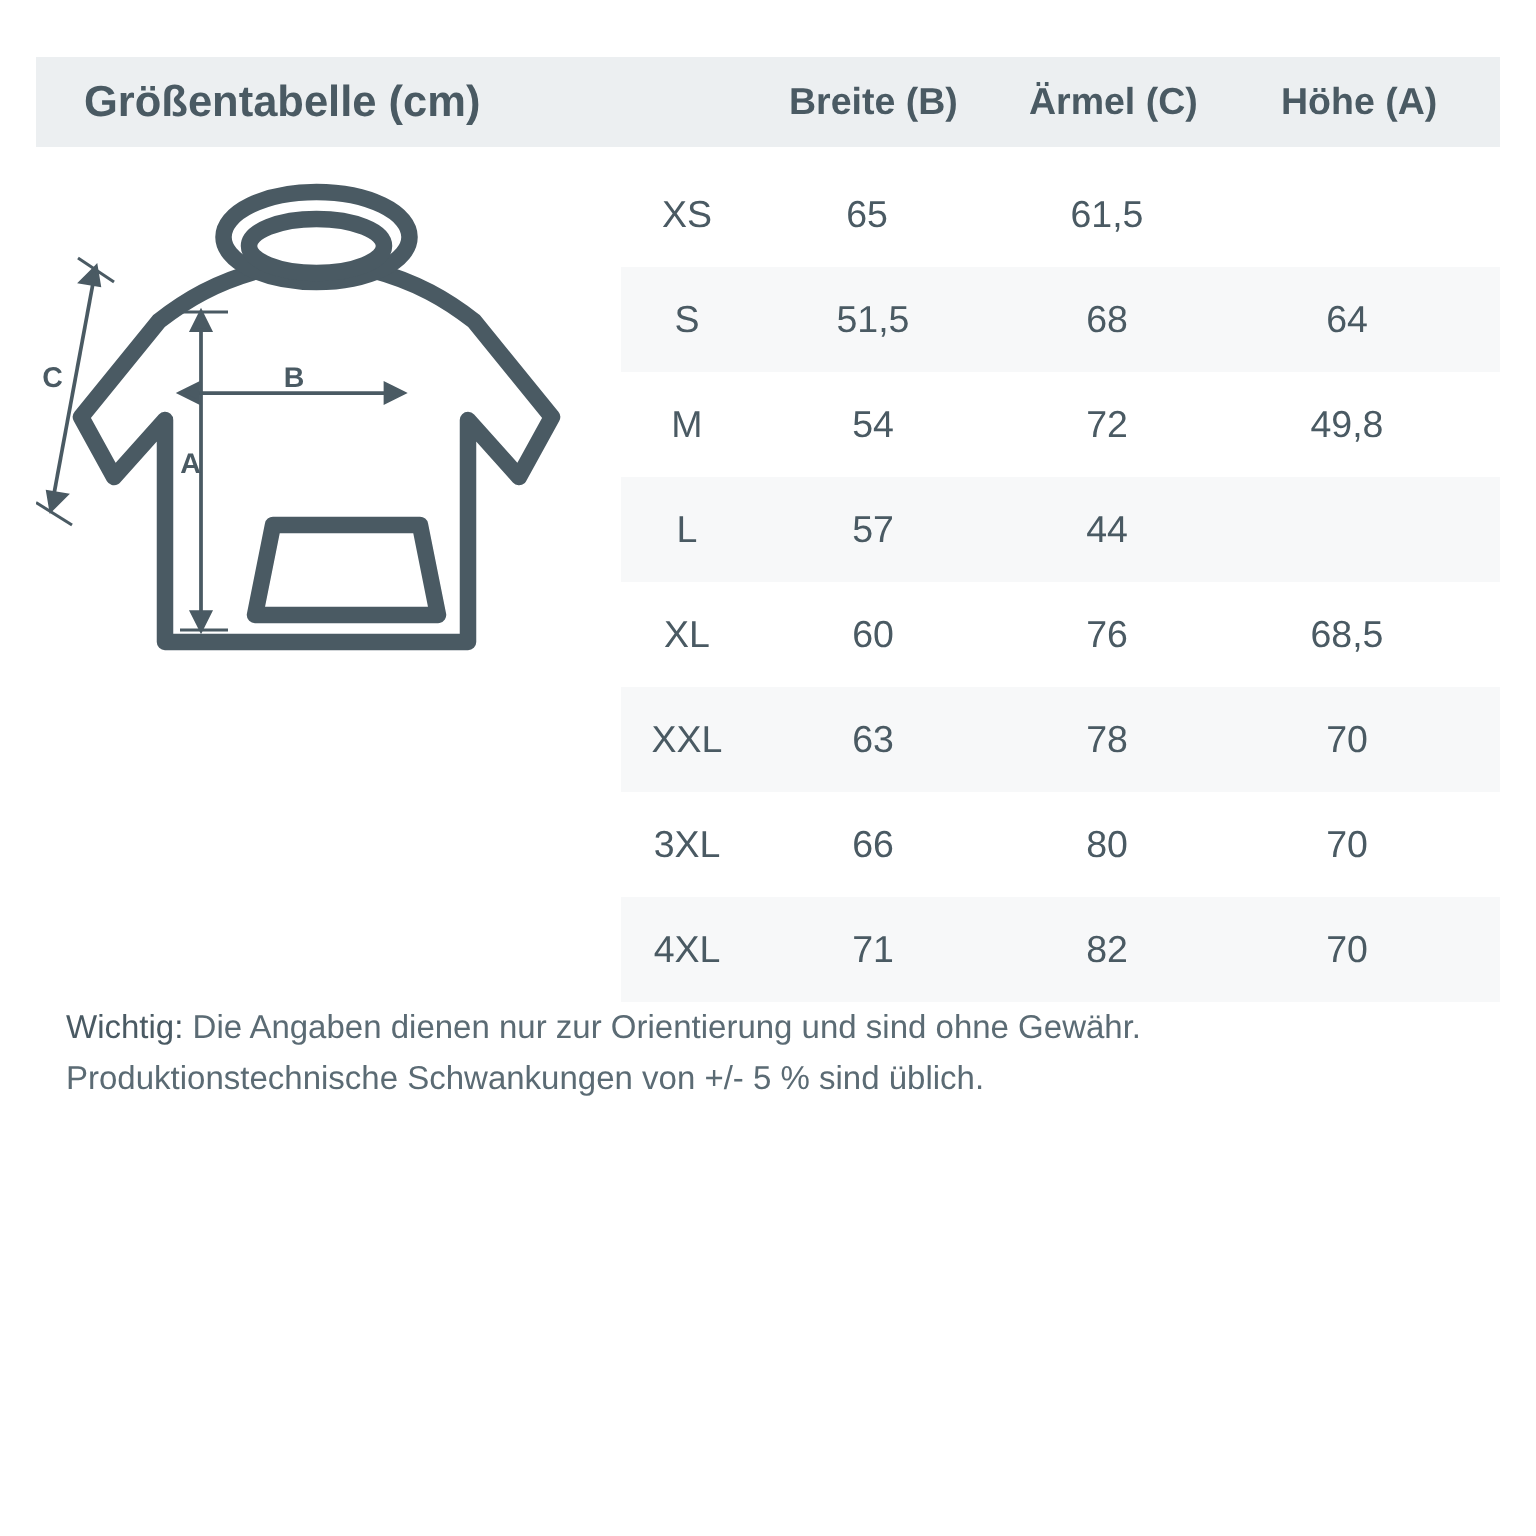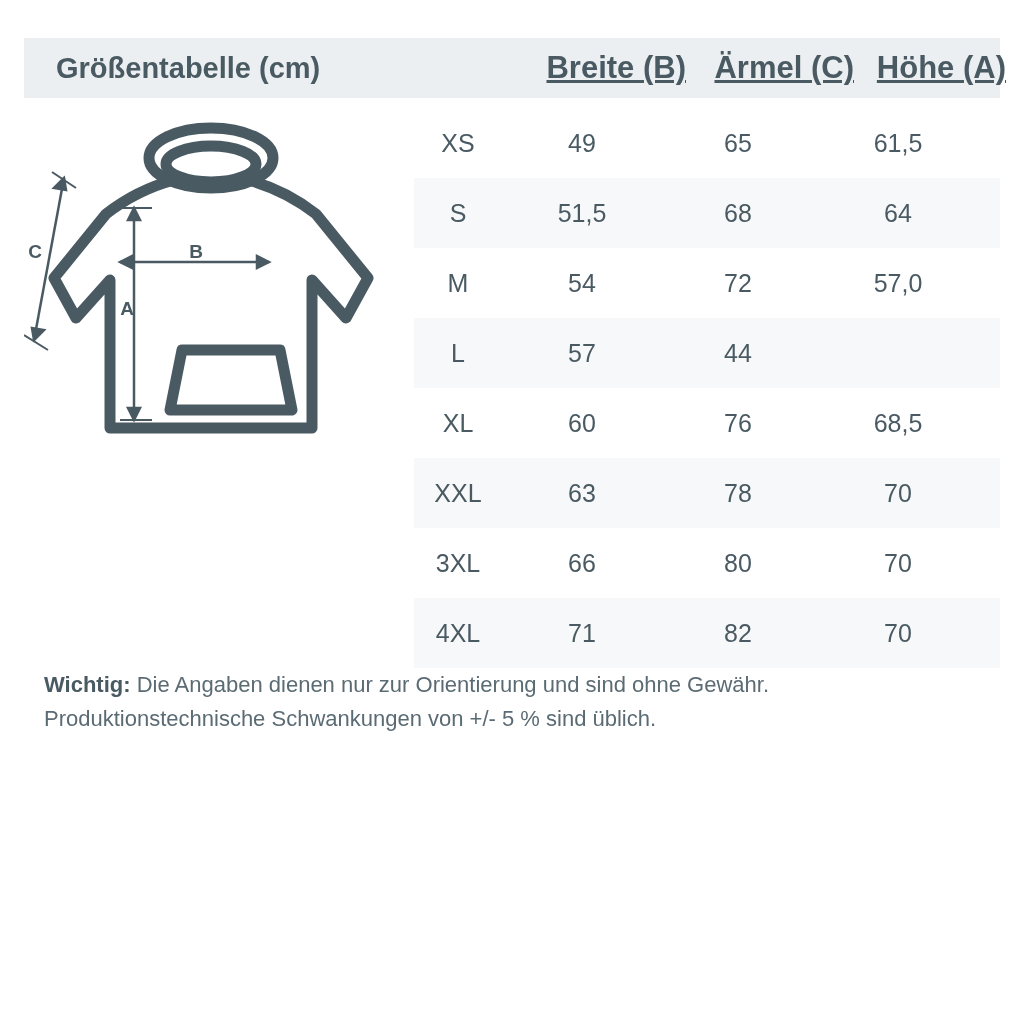--- a/index.html
+++ b/index.html
@@ -50,12 +50,11 @@
     align-items: center;
   }
   .hcol {
-    font-size: 31px;
+    font-size: 25px;
     font-weight: bold;
     color: #4a5a63;
-    text-align: right;
+    text-align: left;
     white-space: nowrap;
-    text-decoration: underline;
   }
   .hcol.size { width: 88px; }
   .hcol.b    { width: 160px; }

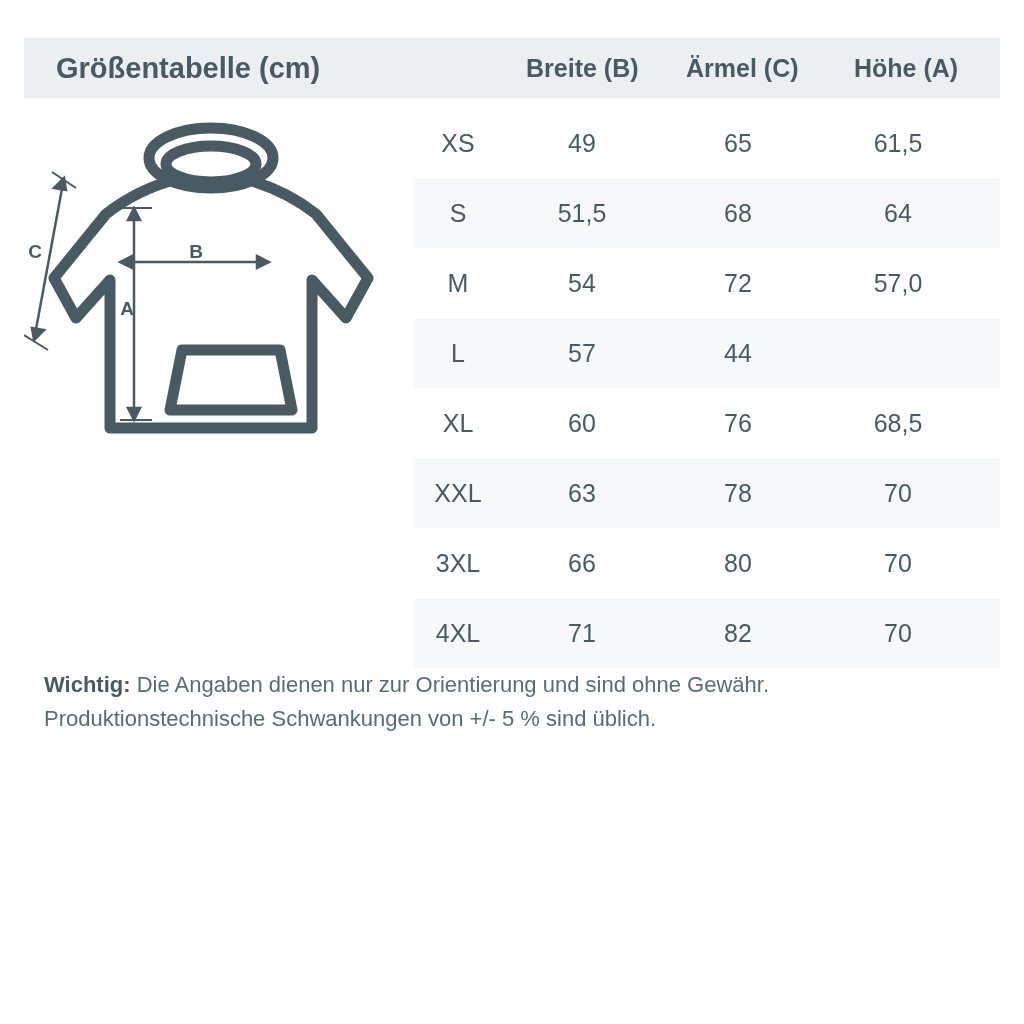--- a/index.html
+++ b/index.html
@@ -165,7 +165,6 @@
 
     <div class="row">
       <div class="cell size">XS</div>
-      <div class="cell b">49</div>
       <div class="cell a">65</div>
       <div class="cell c">61,5</div>
     </div>

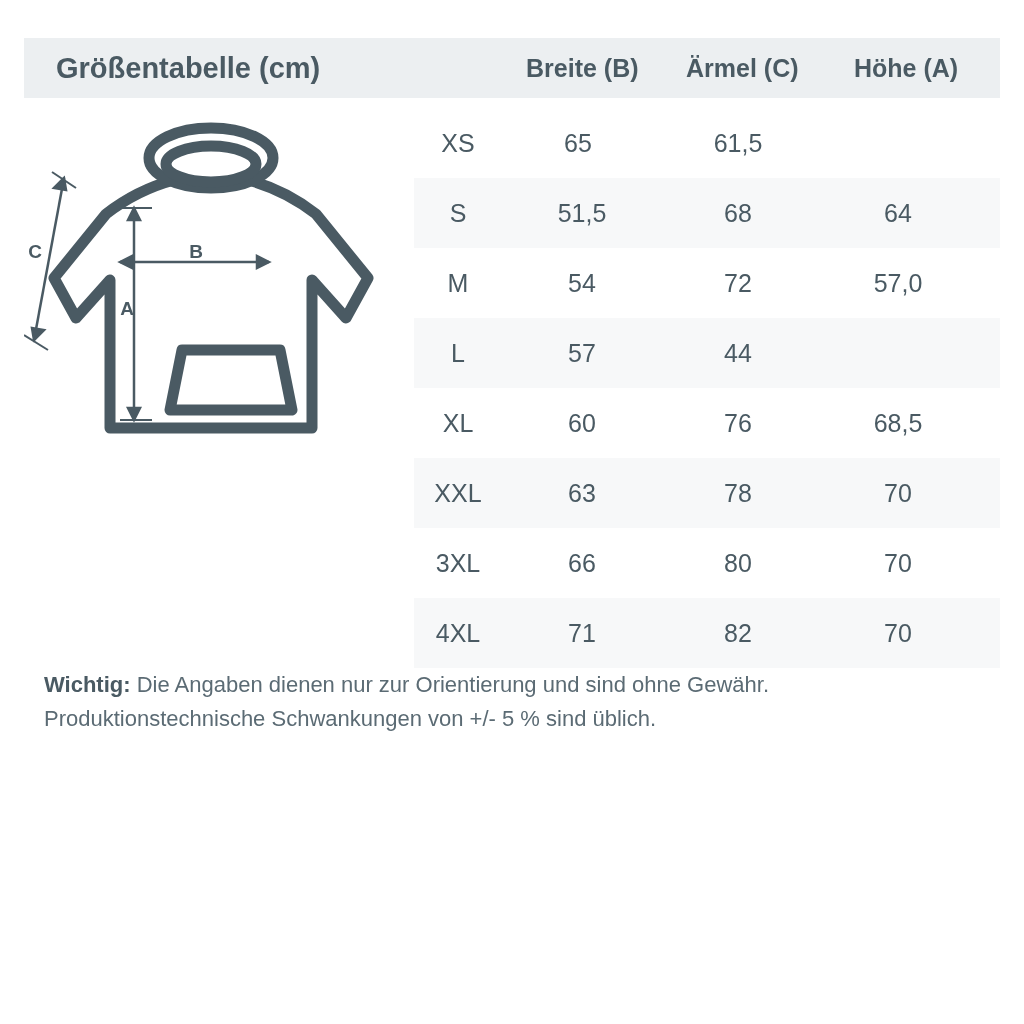--- a/index.html
+++ b/index.html
@@ -180,7 +180,7 @@
       <div class="cell size">M</div>
       <div class="cell b">54</div>
       <div class="cell a">72</div>
-      <div class="cell c">57,0</div>
+      <div class="cell c">49,8</div>
     </div>
 
     <div class="row alt">

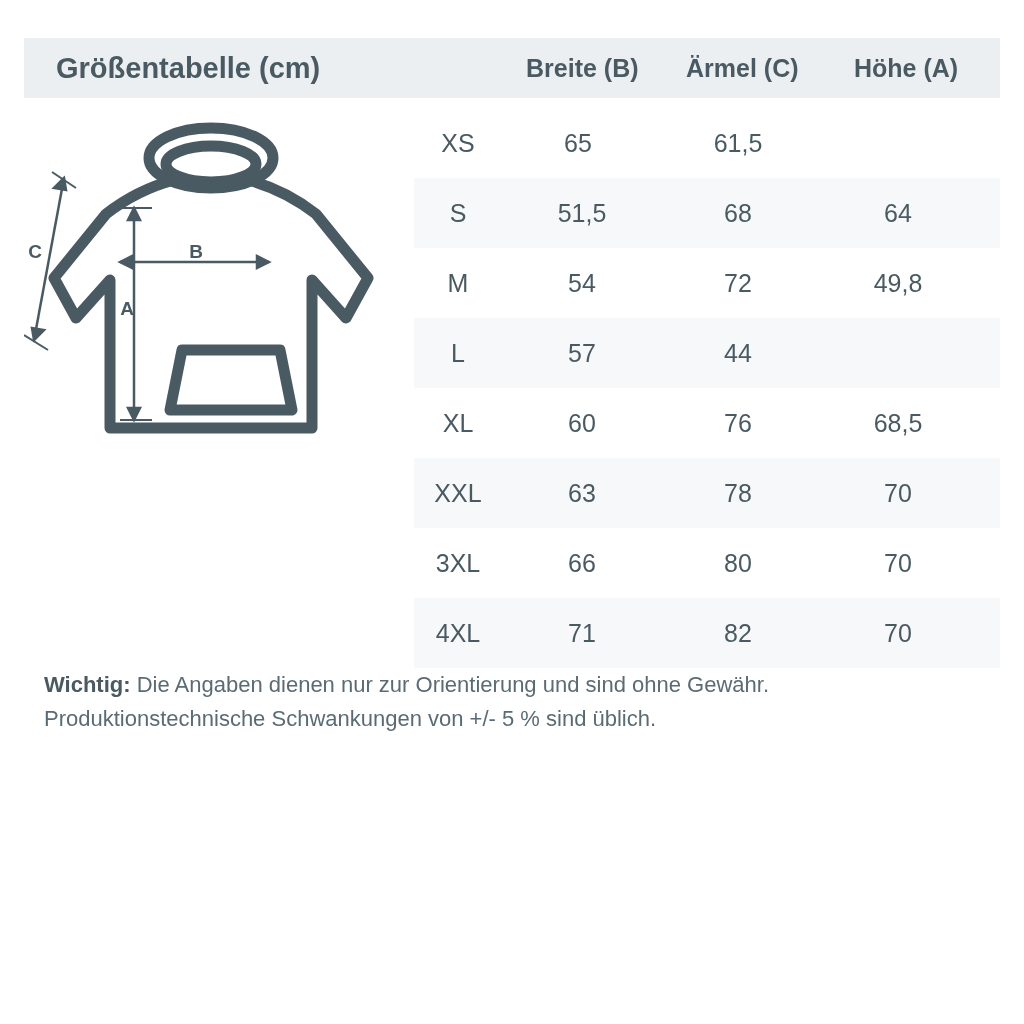--- a/index.html
+++ b/index.html
@@ -104,7 +104,7 @@
     line-height: 34px;
     color: #5b6b74;
   }
-  .note b { font-weight: bold; color: #4a5a63; }
+  .note b { font-weight: normal; color: #4a5a63; }
 </style>
 </head>
 <body>

